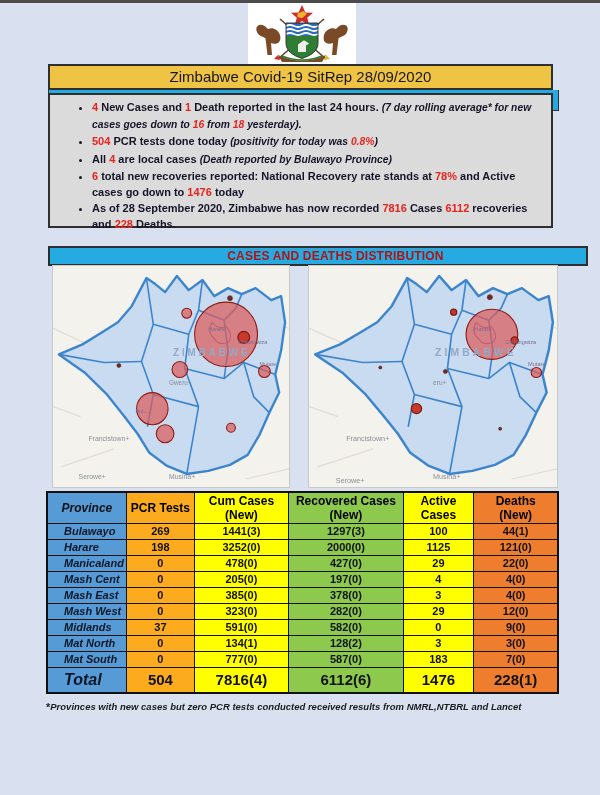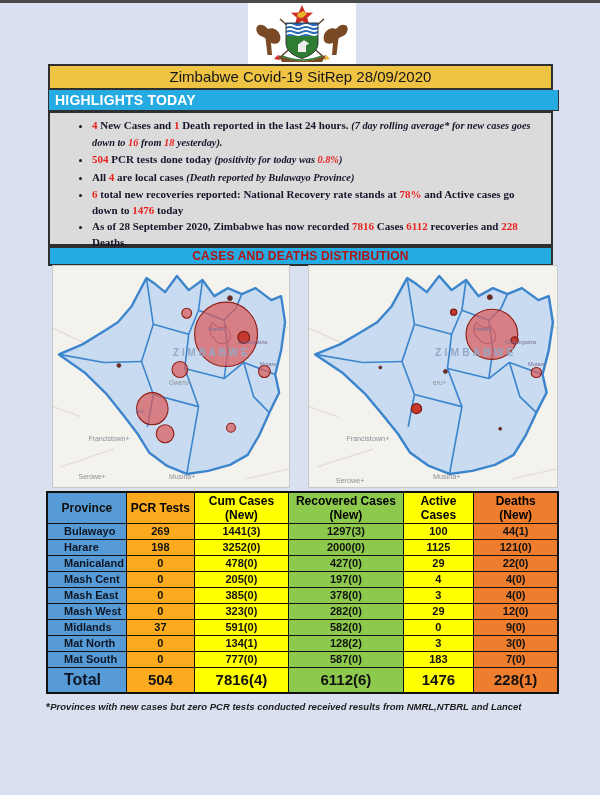--- a/index.html
+++ b/index.html
@@ -27,8 +27,8 @@
     letter-spacing:.2px;
   }
   .highlights-box{
-    position:absolute;left:48px;top:111px;width:501px;height:131px;
-    background:#DBDBDB;border:2px solid #2f2f2f;font-family:Liberation Serif, serif;
+    position:absolute;left:48px;top:93px;width:501px;height:131px;
+    background:#DBDBDB;border:2px solid #2f2f2f;
   }
   .highlights-box ul{margin:4px 0 0 0;padding-left:42px;}
   .highlights-box li{

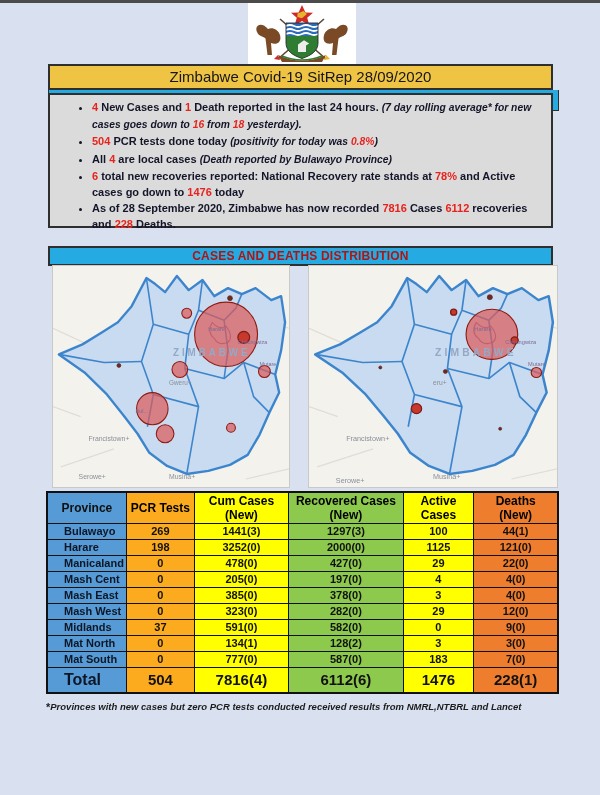--- a/index.html
+++ b/index.html
@@ -45,6 +45,7 @@
     background:#25AAE1;border:2px solid #2f2f2f;
     text-align:center;color:#B01513;font-weight:bold;font-size:12px;line-height:16px;
     letter-spacing:.2px;
+    padding-left:35px;
   }
 
   

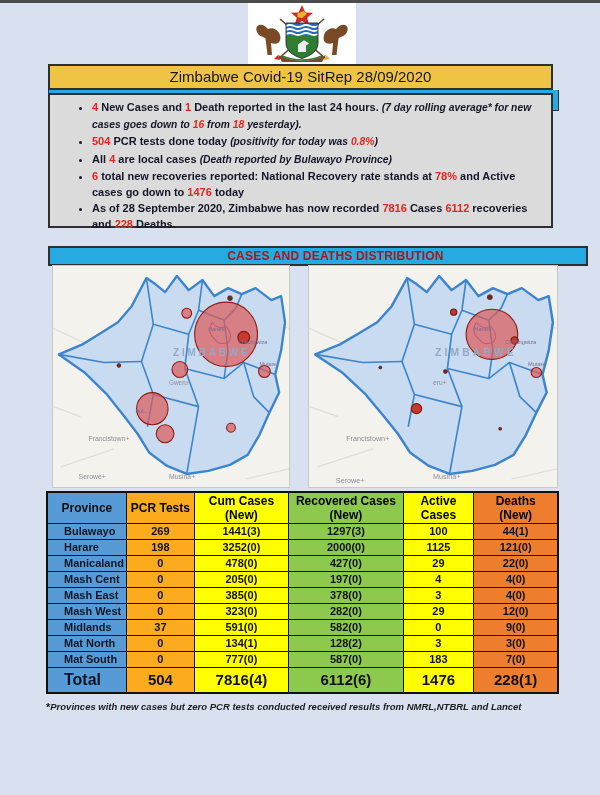--- a/index.html
+++ b/index.html
@@ -80,7 +80,7 @@
   .prov-table td.c-prov{text-align:left;padding-left:16px;color:#0d1626;}
   .prov-table tr.total-row td{font-size:15px;line-height:24px;height:24px;margin-top:46px;}
   .prov-table tr.total-row td.c-prov{font-size:16px;}
-  .c-prov{background:#569BD5;}
+  .c-prov{background:#569BD5;font-style:italic;}
   .c-pcr{background:#FBAB1D;}
   .c-cum{background:#FFFF00;}
   .c-rec{background:#8DC94D;}

